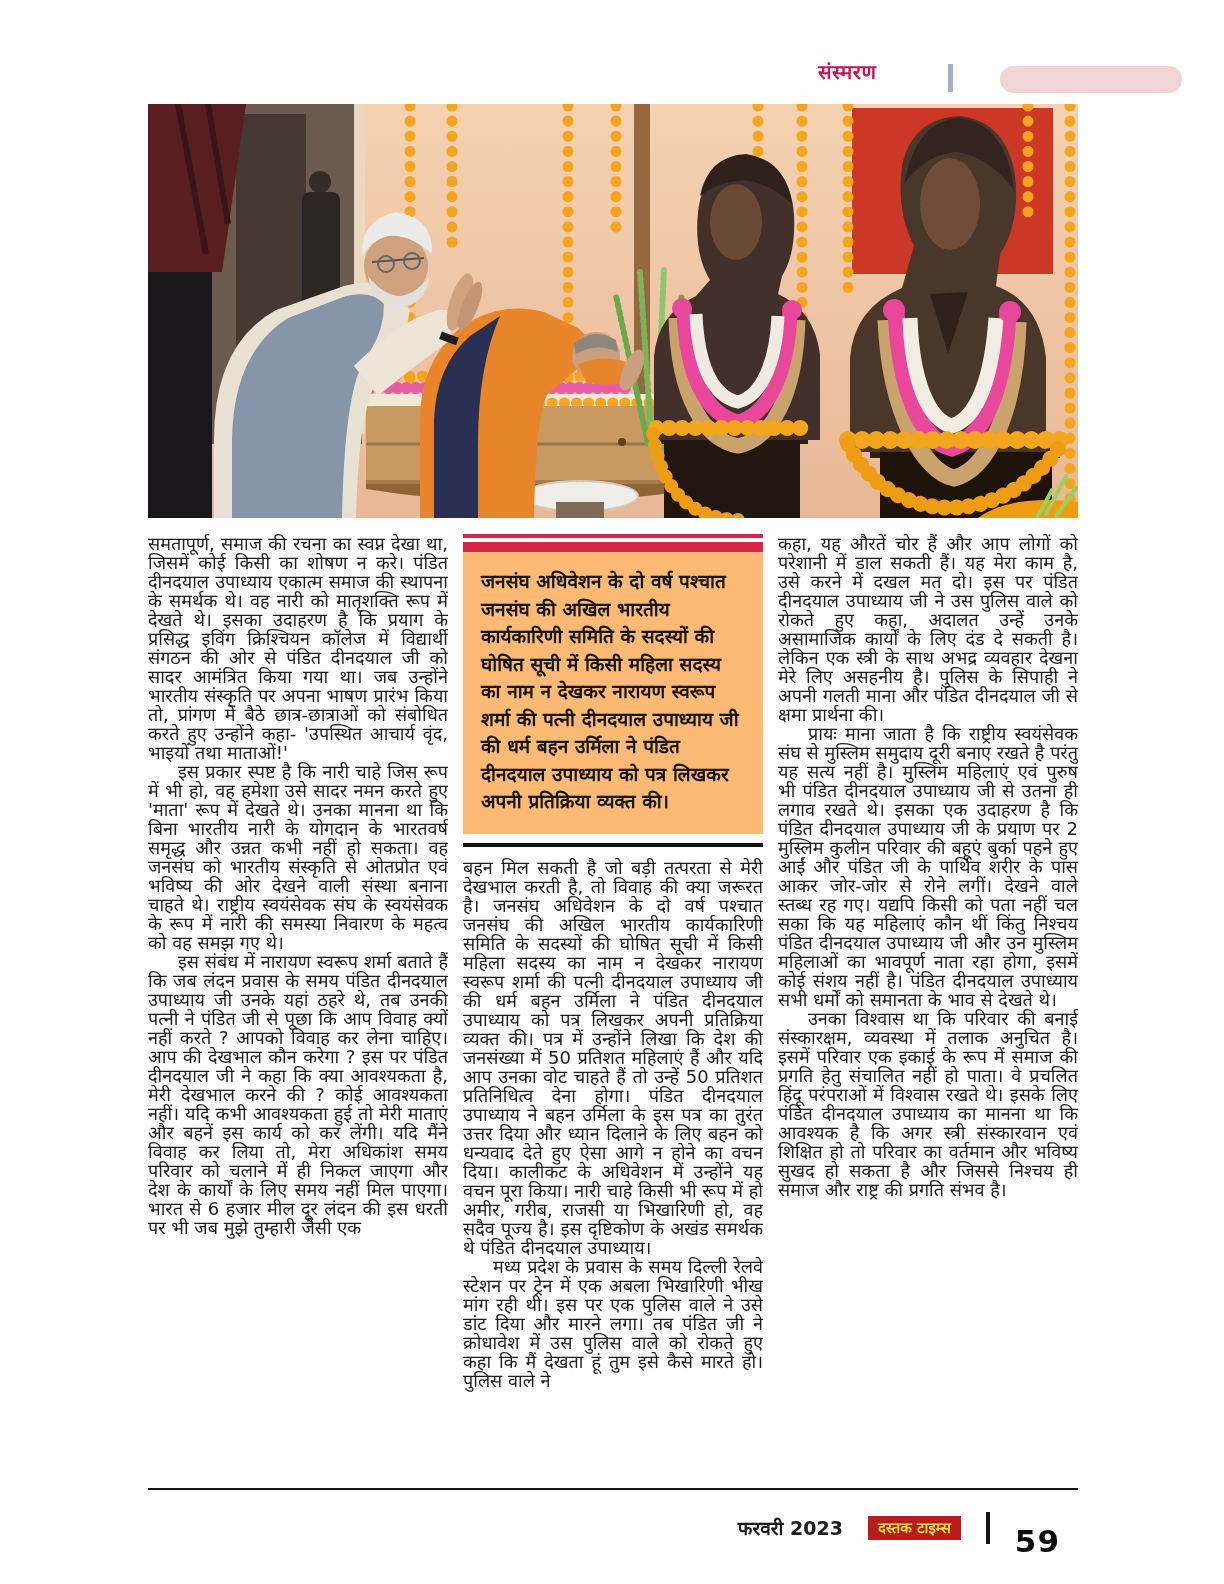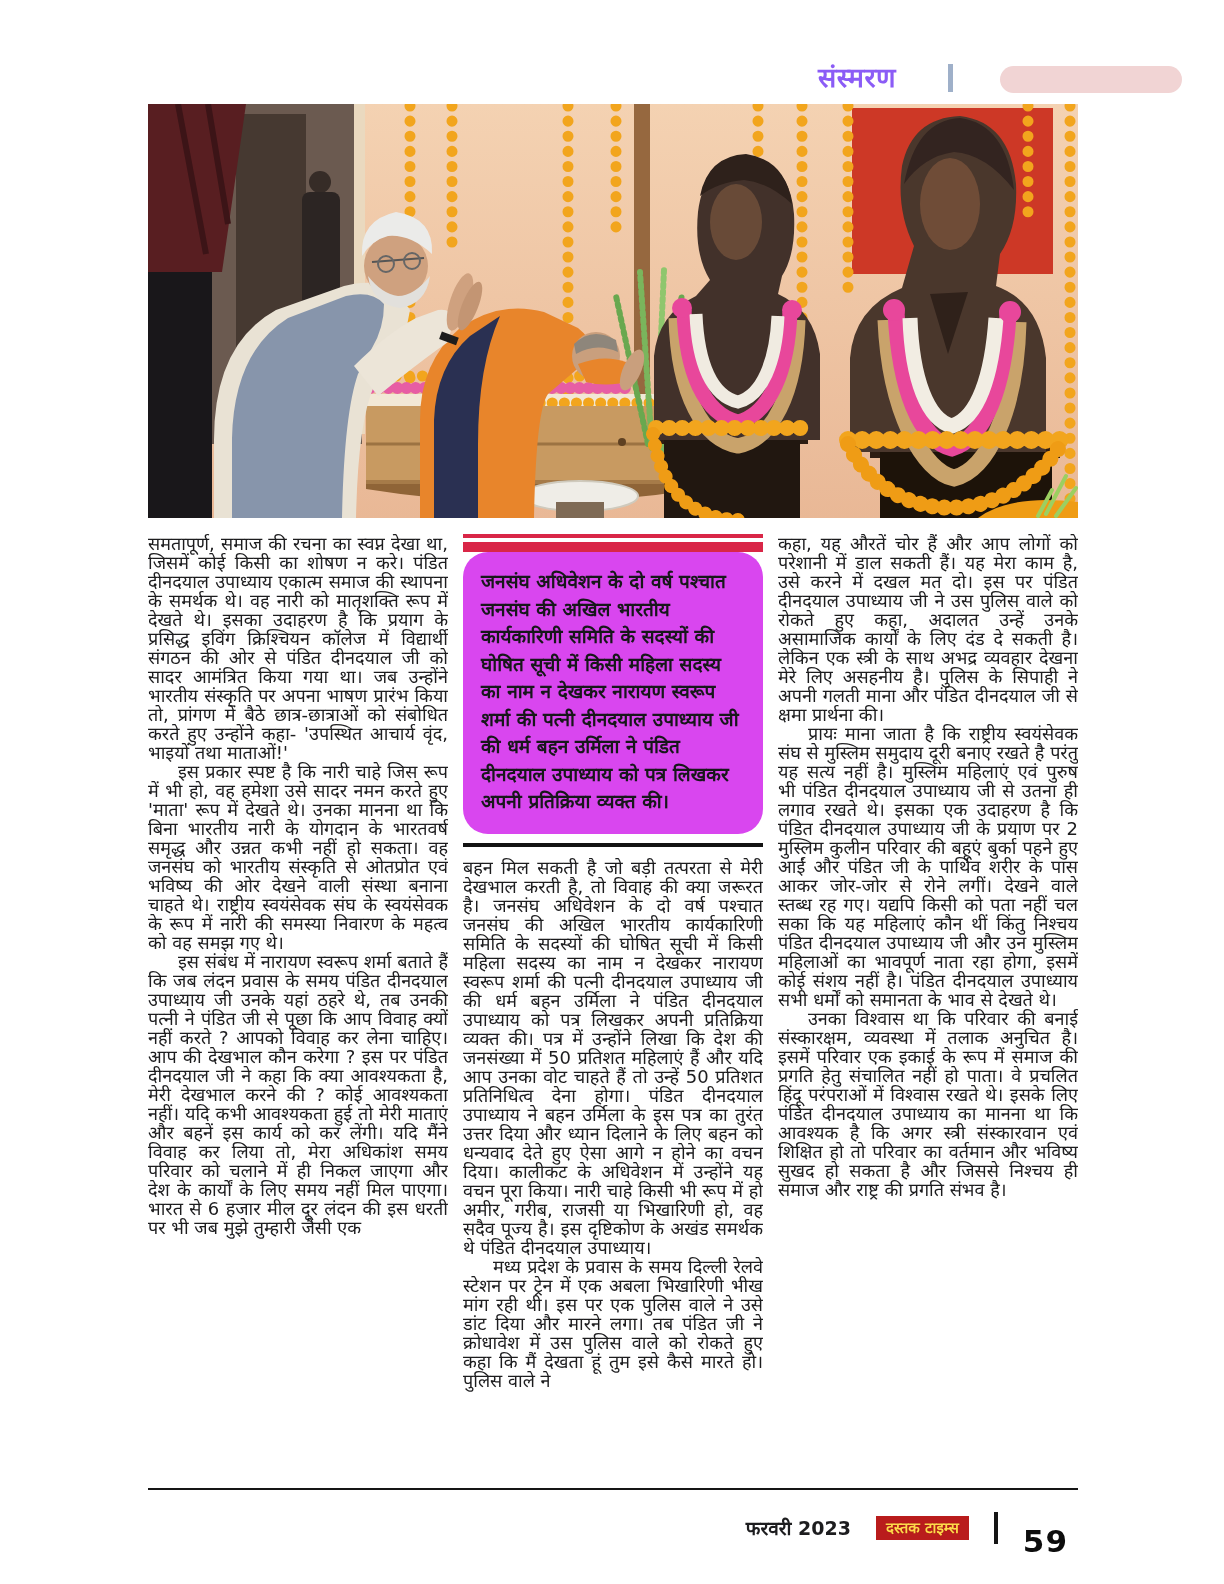--- a/index.html
+++ b/index.html
@@ -10,7 +10,7 @@
   
   .section-title{
     position:absolute;left:818px;top:58px;width:110px;
-    font-size:27px;font-weight:bold;color:#8b5cf6;letter-spacing:.5px;
+    font-size:20px;font-weight:bold;color:#be185d;letter-spacing:.5px;
   }
   .header-bar{
     position:absolute;left:948px;top:64px;width:5px;height:28px;background:#9fb0c9;

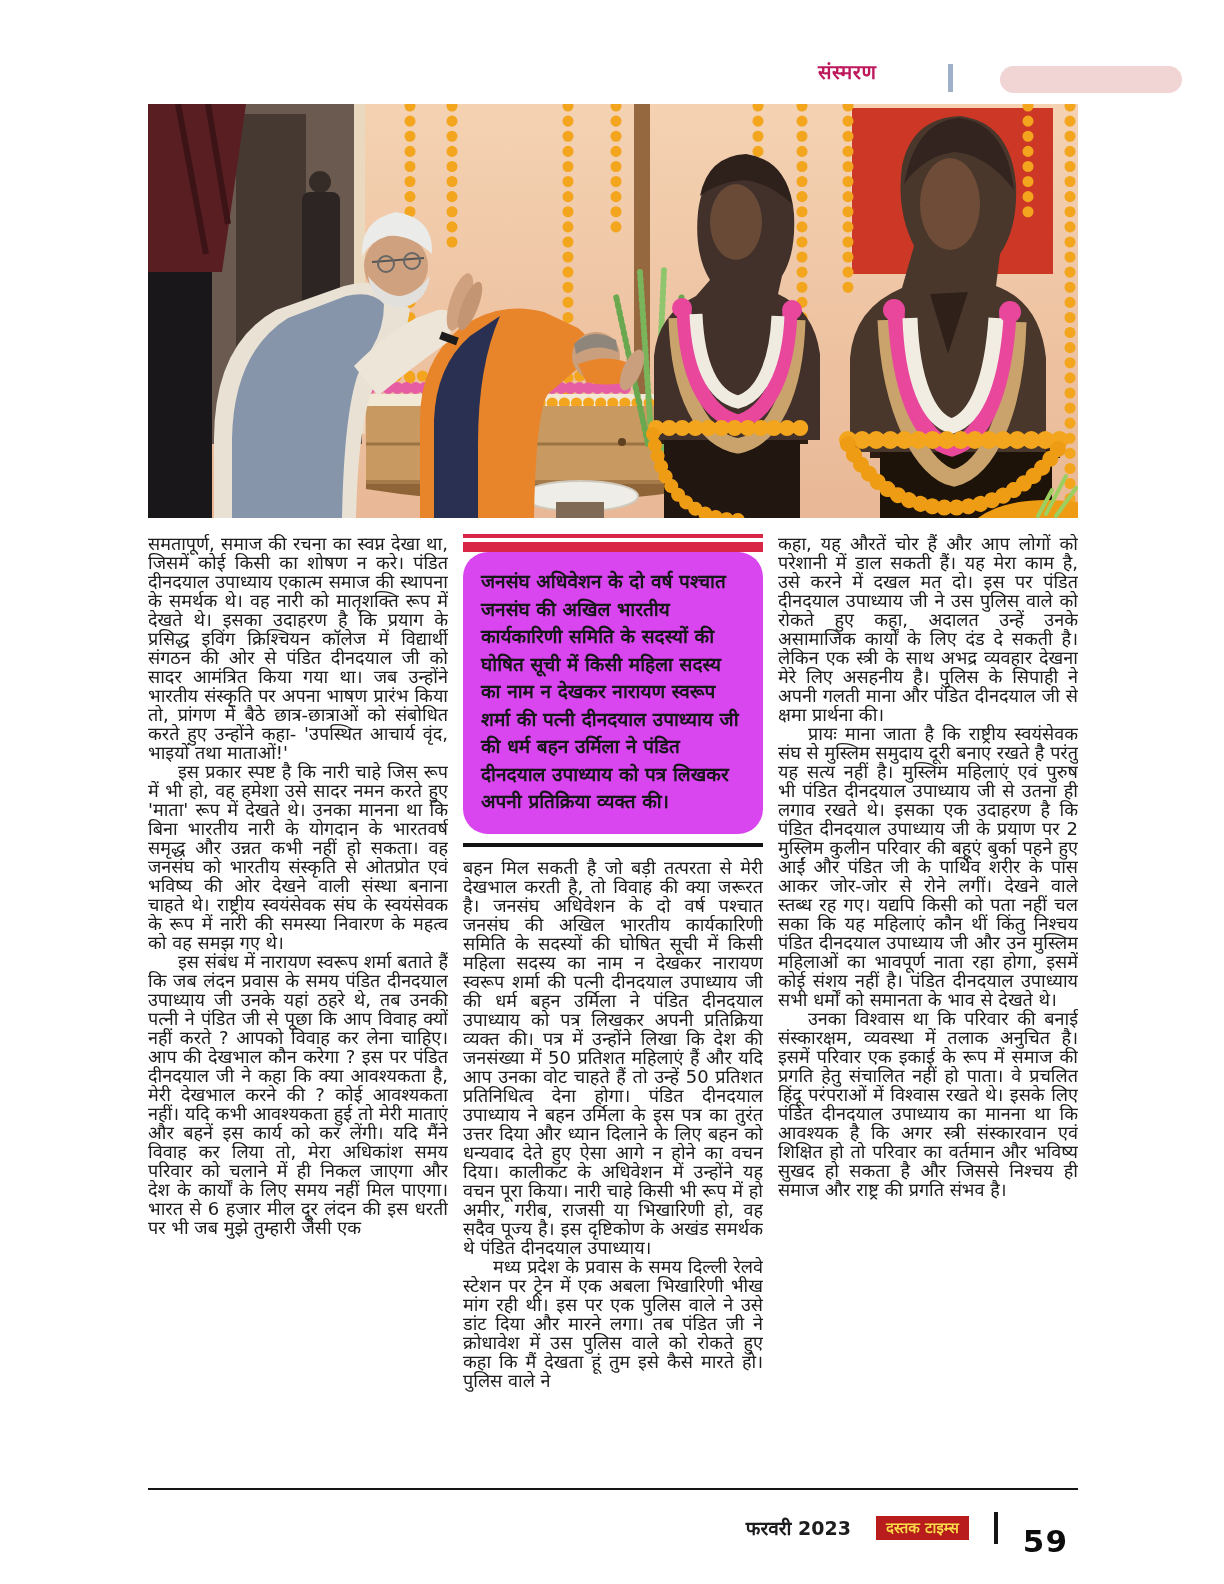--- a/index.html
+++ b/index.html
@@ -40,7 +40,7 @@
   .qbar-thin{height:4px;background:#d92647;margin-bottom:4px;}
   .qbar-thick{height:10px;background:#d92647;}
   .qbox{
-    background:#d946ef;padding:16px 18px 18px 18px;border-radius:25px;
+    background:#fdba74;padding:16px 18px 18px 18px;
   }
   .qbox .qtext{
     font-size:19px;line-height:27.5px;font-weight:bold;color:#17171a;

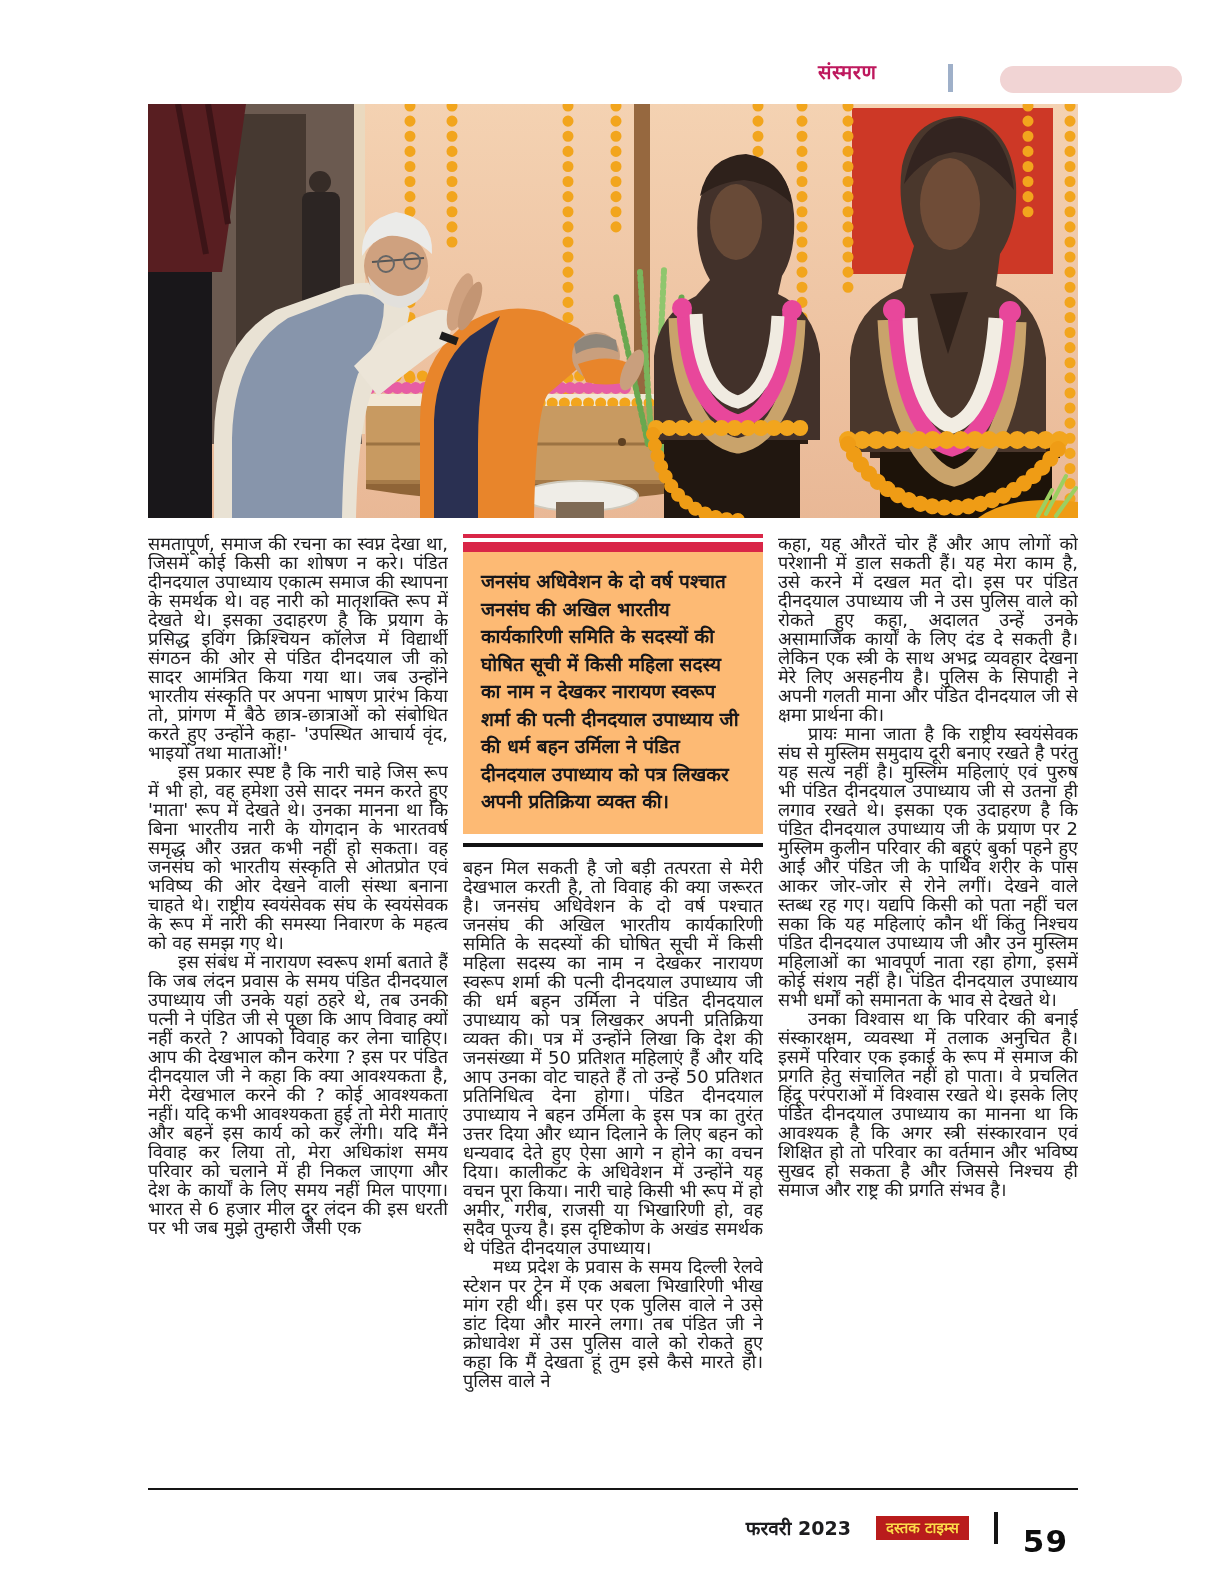--- a/index.html
+++ b/index.html
@@ -52,7 +52,7 @@
     position:absolute;left:148px;top:1488px;width:930px;height:2px;background:#151515;
   }
   .footer-row{
-    position:absolute;right:156px;top:1497px;display:flex;align-items:center;gap:25px;
+    position:absolute;right:164px;top:1497px;display:flex;align-items:center;gap:25px;
   }
   .footer-date{font-size:19px;font-weight:bold;color:#1d1d1f;}
   .footer-logo{

